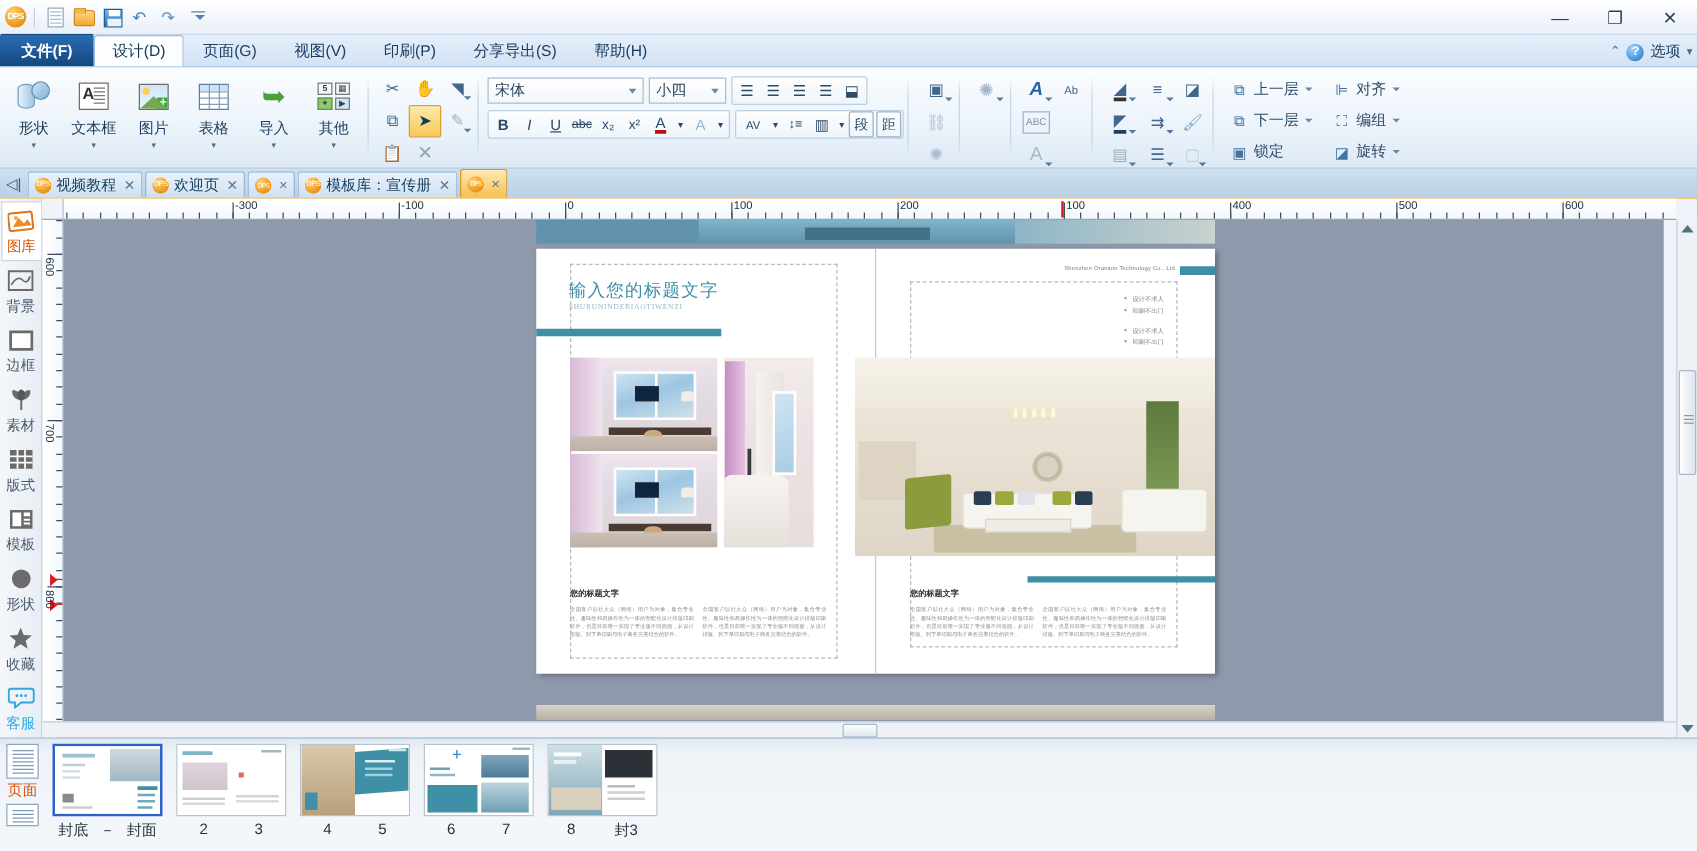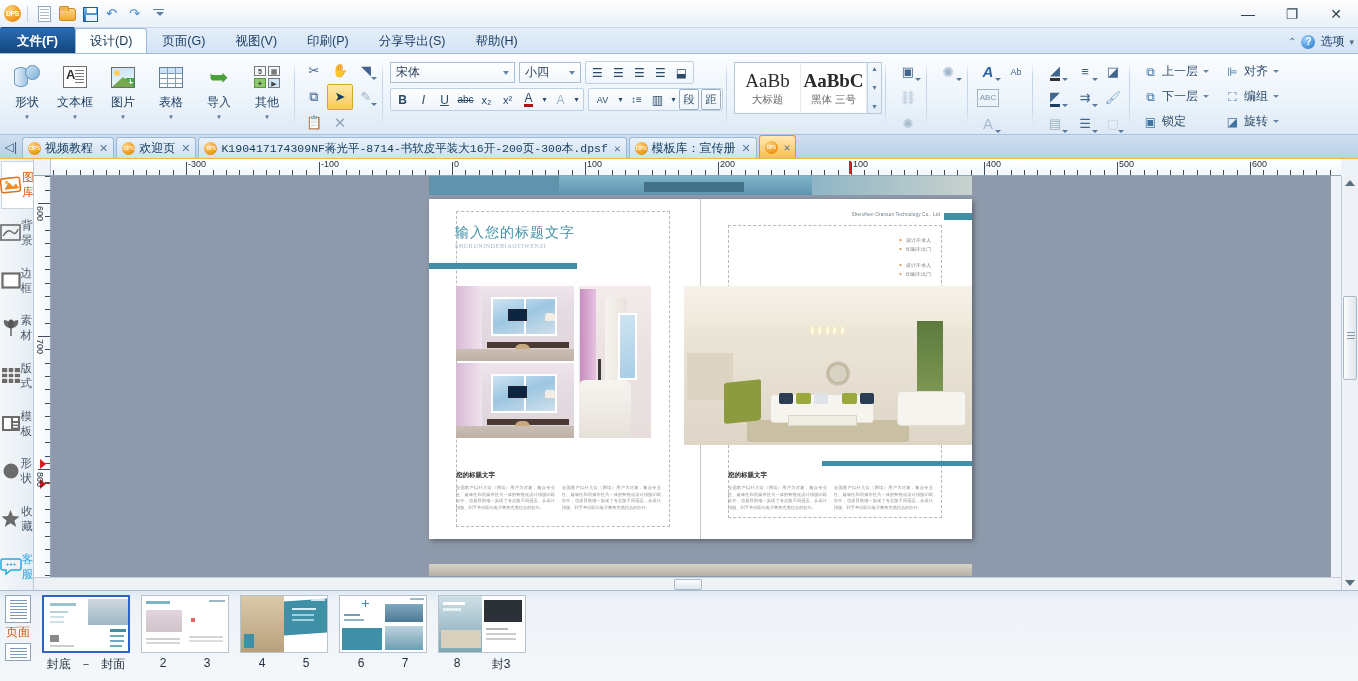--- a/index.html
+++ b/index.html
@@ -522,23 +522,6 @@
       </div>
     </div>
 
-    <div class="rgroup" style="padding-left:8px;padding-top:6px;">
-      <div class="gallery">
-        <div class="gcell">
-          <div class="gbig" style="font-family:'Liberation Serif',serif;">AaBb</div>
-          <div class="gsub">大标题</div>
-        </div>
-        <div class="gcell">
-          <div class="gbig" style="font-family:'Liberation Serif',serif;font-weight:bold;">AaBbC</div>
-          <div class="gsub">黑体 三号</div>
-        </div>
-        <div class="gscroll">
-          <span>▲</span>
-          <span>▼</span>
-          <span>▼</span>
-        </div>
-      </div>
-    </div>
 
     <div class="rgroup" style="padding-left:8px;padding-top:3px;">
       <div class="smallgrid" style="grid-template-columns:30px;">

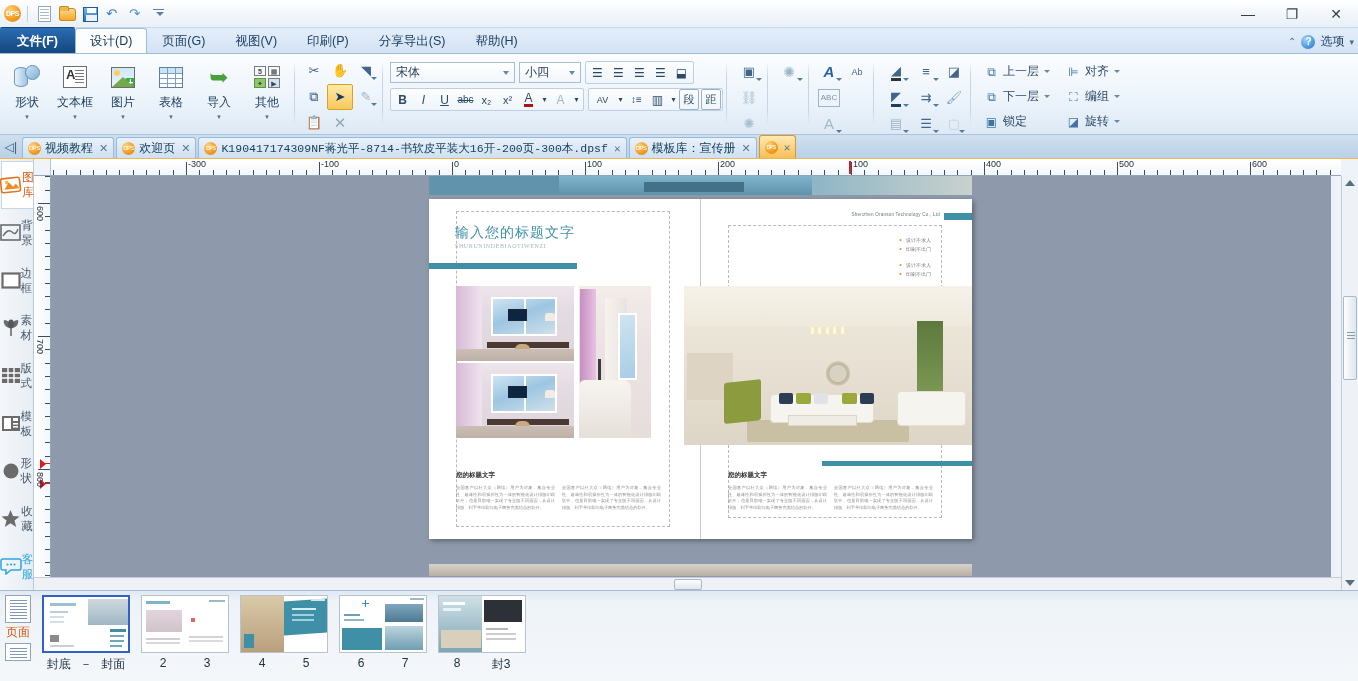--- a/index.html
+++ b/index.html
@@ -653,7 +653,6 @@
     </div>
     <div class="dtab mono">
       <span class="dicon">DPS</span>
-      <span>K190417174309NF蒋光平-8714-书软皮平装大16开-200页-300本.dpsf</span>
       <span class="dclose">✕</span>
     </div>
     <div class="dtab">

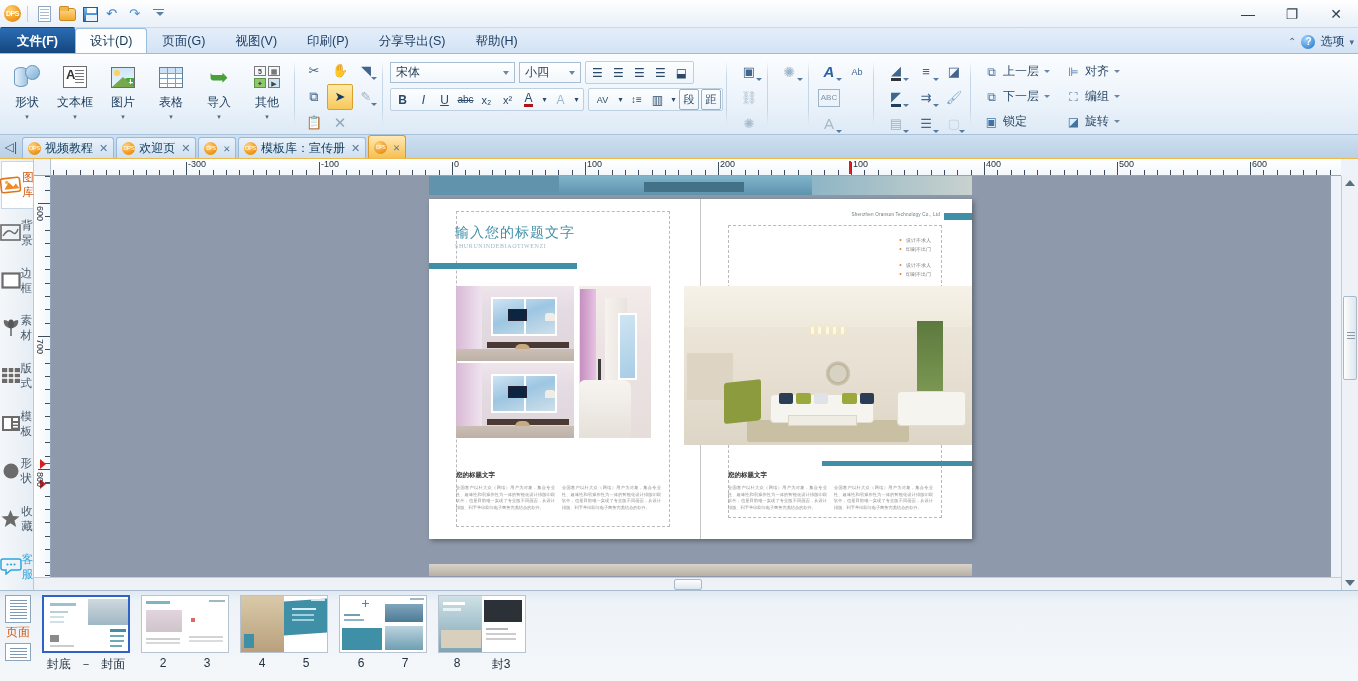--- a/index.html
+++ b/index.html
@@ -175,7 +175,7 @@
     background:linear-gradient(90deg,#f4f7fa,#e6edf4);border-right:1px solid #b9c9d8;
     display:flex;flex-direction:column;align-items:center;padding-top:2px;
   }
-  .dockitem{width:32px;height:50px;display:flex;flex-direction:row;align-items:center;justify-content:center;cursor:pointer;}
+  .dockitem{width:32px;height:50px;display:flex;flex-direction:column;align-items:center;justify-content:center;cursor:pointer;}
   .dockitem .dglyph{height:24px;display:flex;align-items:center;justify-content:center;}
   .dockitem .dlab{font-size:11.5px;color:#4b5b6b;margin-top:1px;}
   .dockitem.sel{background:#fff;border:1px solid #c8d6e3;border-right:none;}

